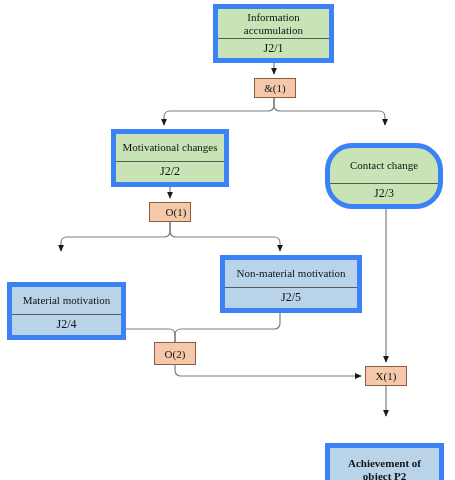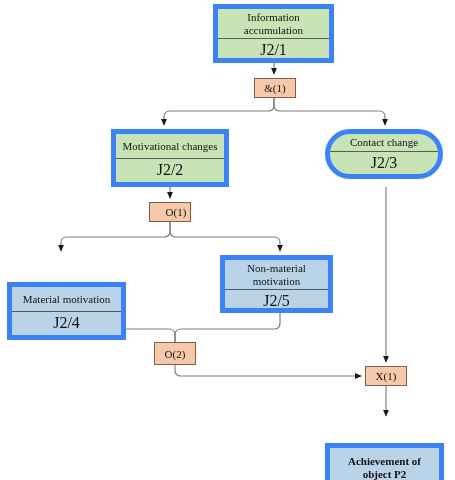--- a/index.html
+++ b/index.html
@@ -45,7 +45,7 @@
   .node .code {
     border-top: 1px solid #595959;
     text-align: center;
-    font-size: 16px;
+    font-size: 12px;
     color: #131313;
     padding: 2px 0 3px 0;
     box-sizing: border-box;

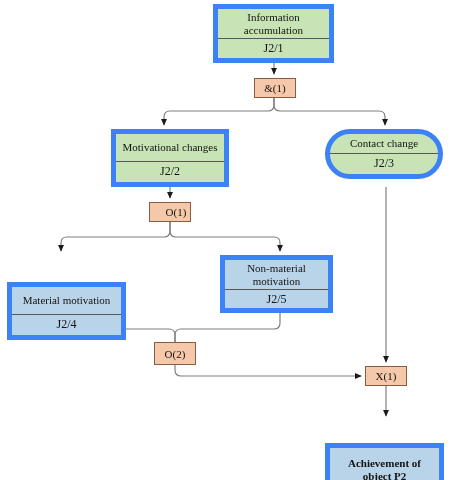--- a/index.html
+++ b/index.html
@@ -114,7 +114,7 @@
     <div class="code">J2/2</div>
   </div>
 
-  <div class="node green" style="left:325px; top:129px; width:118px; height:50px;border-radius:27px;">
+  <div class="node green" style="left:325px; top:143px; width:118px; height:66px;border-radius:27px;">
     <div class="title">Contact change</div>
     <div class="code">J2/3</div>
   </div>

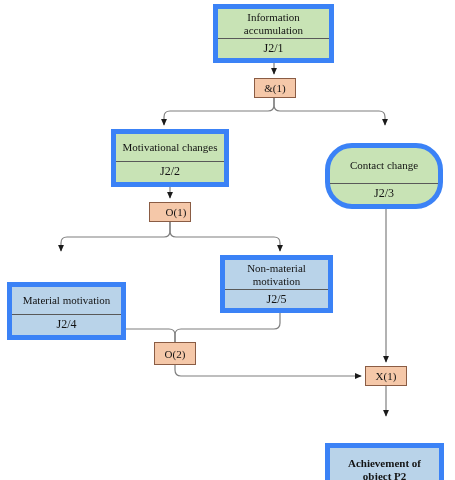--- a/index.html
+++ b/index.html
@@ -124,7 +124,7 @@
     <div class="code">J2/4</div>
   </div>
 
-  <div class="node blue" style="left:220px; top:255px; width:113px; height:58px;">
+  <div class="node blue" style="left:220px; top:255px; width:142px; height:58px;">
     <div class="title">Non-material motivation</div>
     <div class="code">J2/5</div>
   </div>

